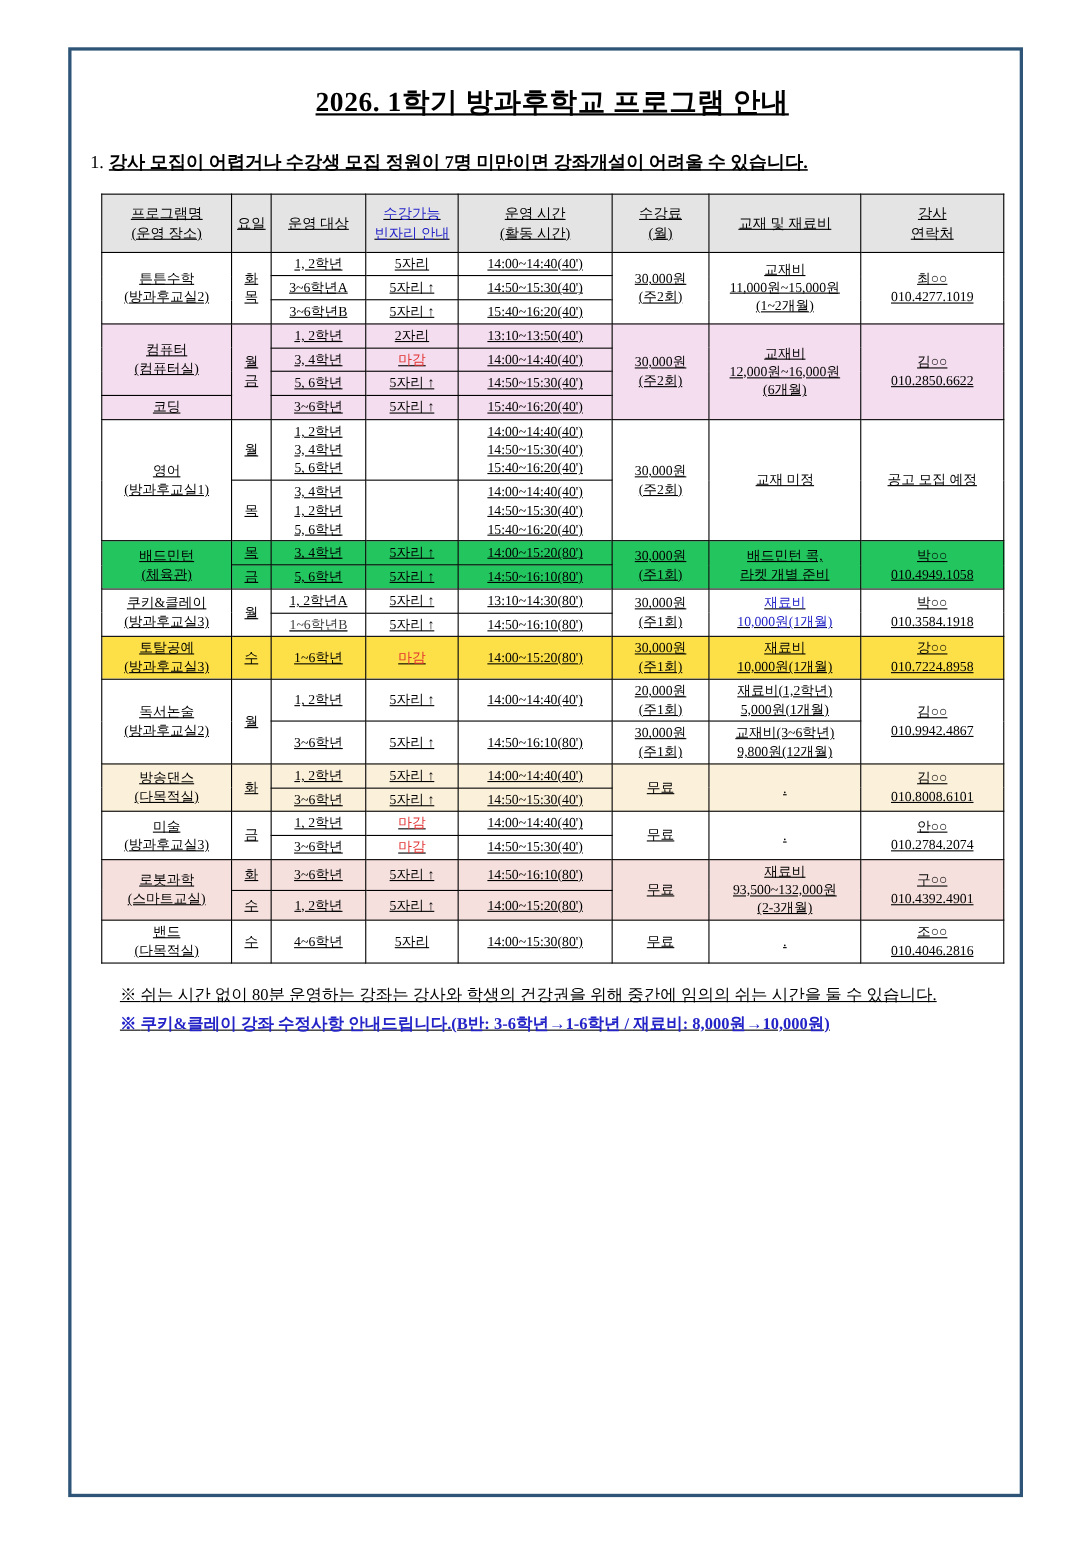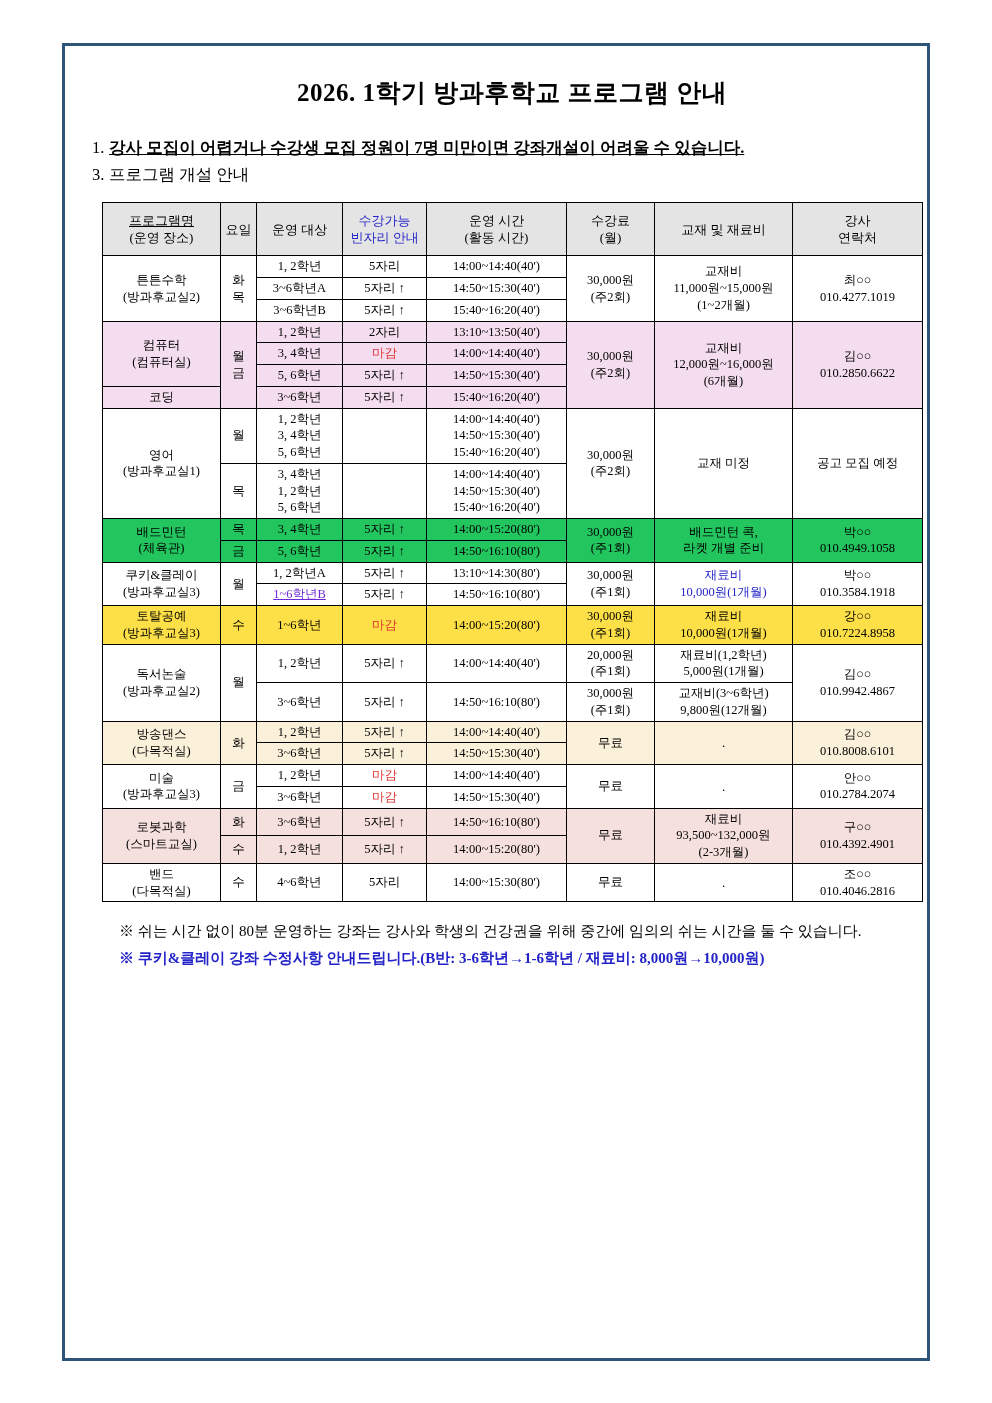--- a/index.html
+++ b/index.html
@@ -28,12 +28,13 @@
 
   .page-inner {
     position: absolute;
-    left: 78px;
+    left: 68px;
     top: 43px;
     width: 868px;
     height: 1270px;
     box-sizing: border-box;
     padding: 0;
+    text-decoration: underline;
   }
 
   .doc-title {

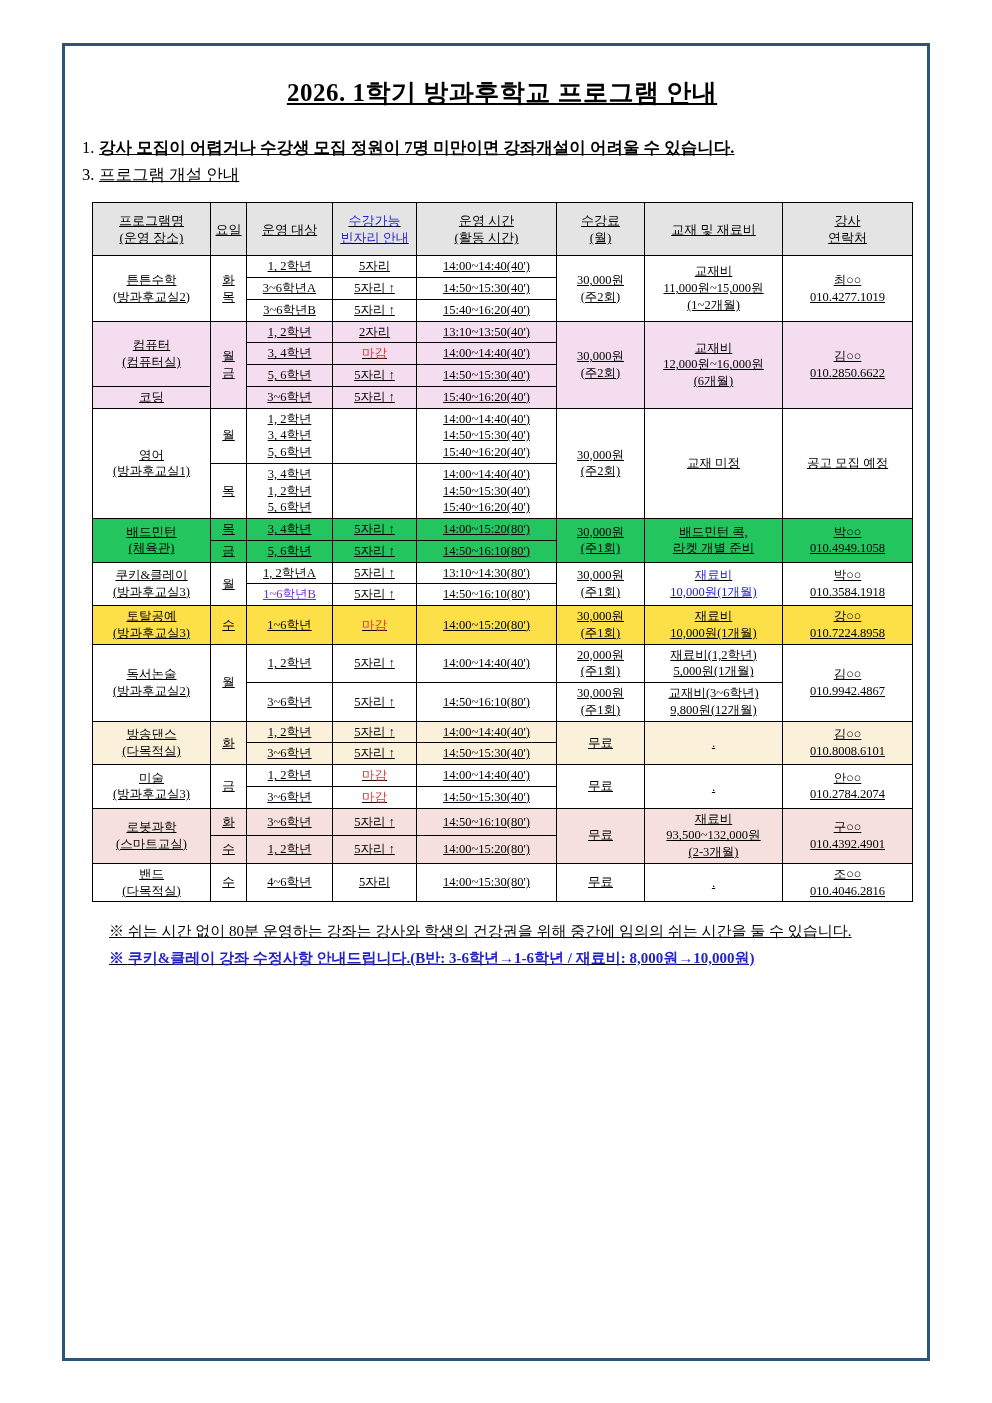--- a/index.html
+++ b/index.html
@@ -138,7 +138,6 @@
 
   <ul class="notes" id="notice-list">
       <li class="note-item underline"><span class="note-num">1.</span><span class="note-text">강사 모집이 어렵거나 수강생 모집 정원이 7명 미만이면 강좌개설이 어려울 수 있습니다.</span></li>
-      <li class="note-item"><span class="note-num">3.</span><span class="note-text">프로그램 개설 안내</span></li>
     </ul>
 
   <div class="tbl-wrap">

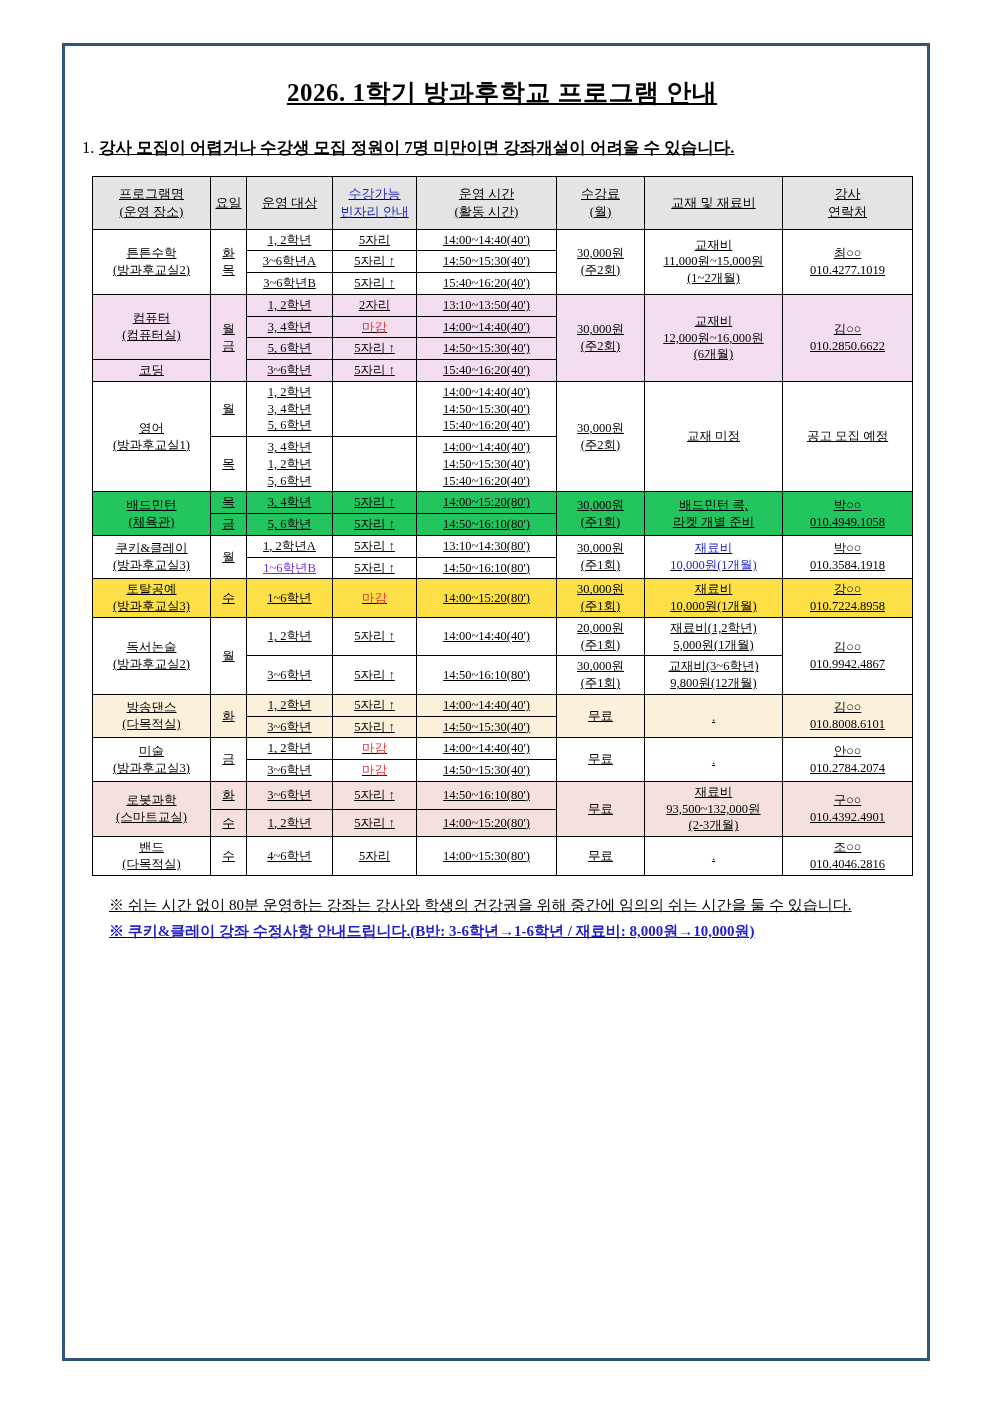--- a/index.html
+++ b/index.html
@@ -111,7 +111,7 @@
   
   .red    { color: #e03030; }
   .blue   { color: #2323c8; font-weight: bold; }
-  .blue-u { color: #6d28d9; font-weight: bold; text-decoration: underline; margin-left: 16px; }
+  .blue-u { color: #404040; font-weight: bold; text-decoration: underline; margin-left: 16px; }
 
   .cell-multi { line-height: 1.46; }
   .tiny-dot { font-size: 13px; }

